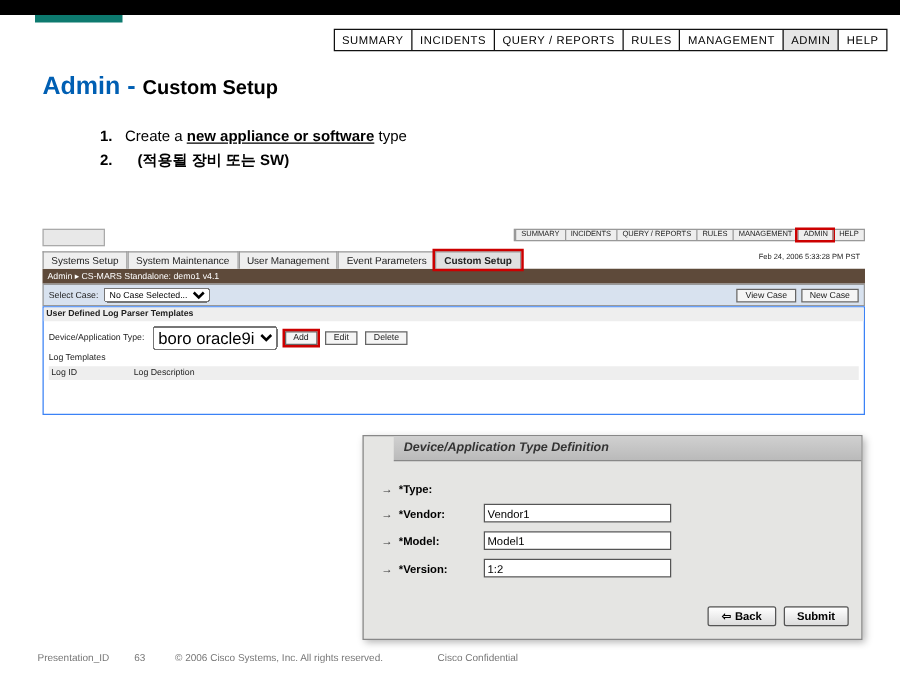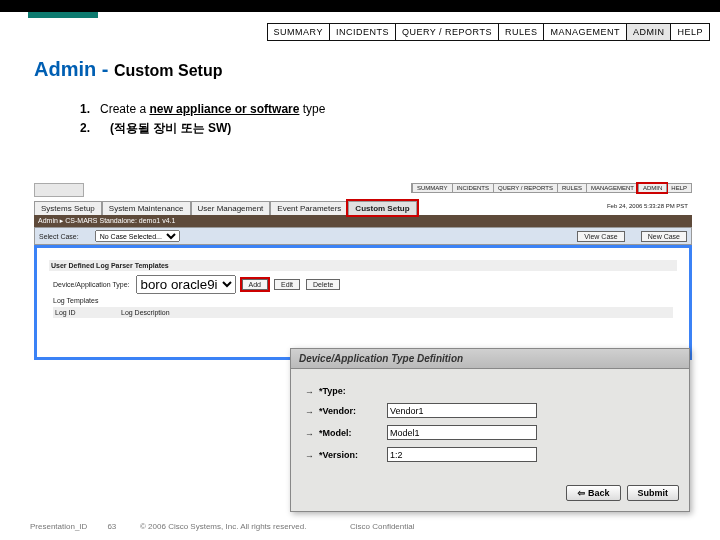--- a/index.html
+++ b/index.html
@@ -22,7 +22,7 @@
   .shot .tab { padding: 2px 6px; background: #efefef; border: 1px solid #999; border-bottom: none; }
   .shot .tab.active { background: #e0e0e0; font-weight: bold; }
   .shot .breadcrumb { background: #5e4a3a; color: #fff; padding: 2px 4px; font-size: 7px; }
-  .shot .bluebar { background: #d8e2ef; border: 1px solid #999; padding: 2px 4px; font-size: 7px; display: flex; align-items: center; gap: 16px; }
+  .shot .bluebar { background: #d8e2ef; border: 1px solid #999; padding: 2px 4px; font-size: 7px; display: flex; align-items: center; gap: 4px; }
   .shot .bluebar select { font-size: 7px; height: 12px; }
   .shot .panel { background: #fff; border: 3px solid #3b82f6; padding: 16px; font-size: 7px; }
   .shot .panel .hdr { background: #eee; padding: 2px; margin: -4px -4px 4px -4px; font-weight: bold; }

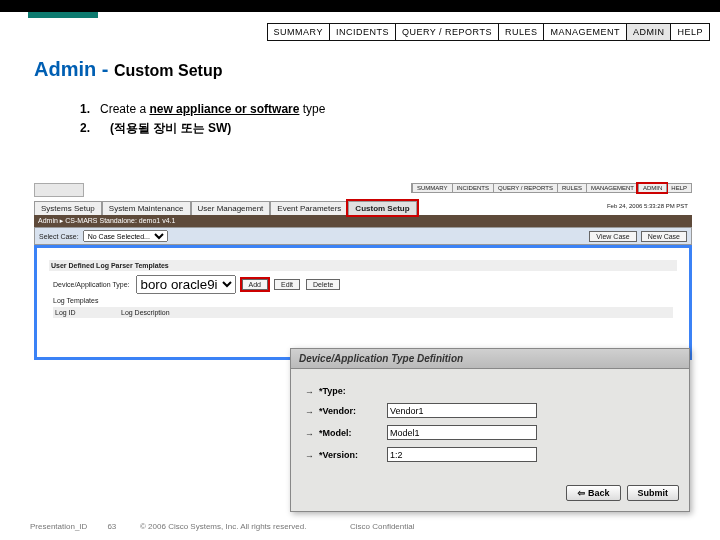--- a/index.html
+++ b/index.html
@@ -24,7 +24,7 @@
   .shot .breadcrumb { background: #5e4a3a; color: #fff; padding: 2px 4px; font-size: 7px; }
   .shot .bluebar { background: #d8e2ef; border: 1px solid #999; padding: 2px 4px; font-size: 7px; display: flex; align-items: center; gap: 4px; }
   .shot .bluebar select { font-size: 7px; height: 12px; }
-  .shot .panel { background: #fff; border: 3px solid #3b82f6; padding: 16px; font-size: 7px; }
+  .shot .panel { background: #fff; border: 1px solid #3b82f6; padding: 4px; font-size: 7px; }
   .shot .panel .hdr { background: #eee; padding: 2px; margin: -4px -4px 4px -4px; font-weight: bold; }
   .shot .row { display: flex; align-items: center; gap: 6px; margin: 3px 0; }
   .shot .btn { border: 1px solid #666; padding: 1px 6px; background: #f5f5f5; font-size: 7px; cursor: pointer; }

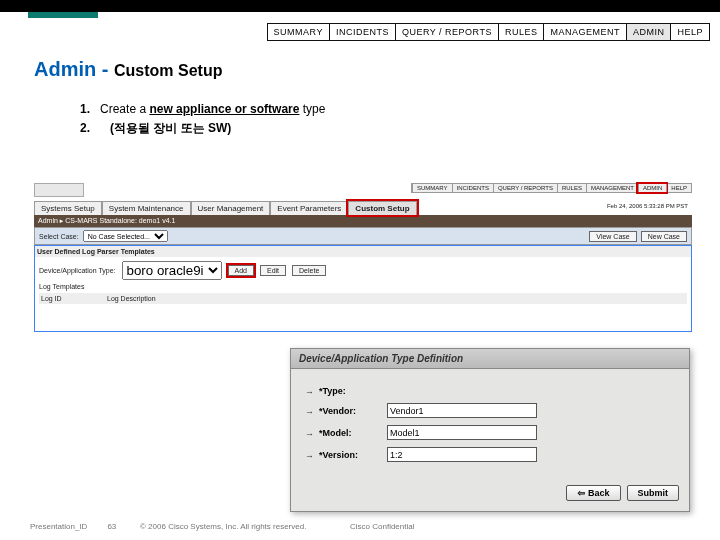--- a/index.html
+++ b/index.html
@@ -32,7 +32,7 @@
   .topnav2 { position: absolute; right: 0; top: 0; display: flex; font-size: 6px; background: #eee; border: 1px solid #999; }
   .topnav2 div { padding: 1px 4px; border-left: 1px solid #999; }
   .dialog { position: absolute; top: 348px; left: 290px; width: 400px; background: #e5e5e3; border: 1px solid #888; box-shadow: 2px 2px 6px rgba(0,0,0,0.3); font-size: 10px; }
-  .dialog .dtitle { background: linear-gradient(#d0d0d0,#bababa); padding: 4px 8px; font-weight: bold; font-style: italic; color: #333; border-bottom: 1px solid #888; }
+  .dialog .dtitle { background: linear-gradient(#d0d0d0,#bababa); padding: 4px 8px; font-weight: bold; font-style: italic; color: #333; border-bottom: 1px solid #888; margin-left: 24px; }
   .dialog .dbody { padding: 10px 14px; }
   .dialog .drow { display: flex; align-items: center; margin: 7px 0; font-size: 9px; }
   .dialog .arrow { width: 14px; color: #333; }

